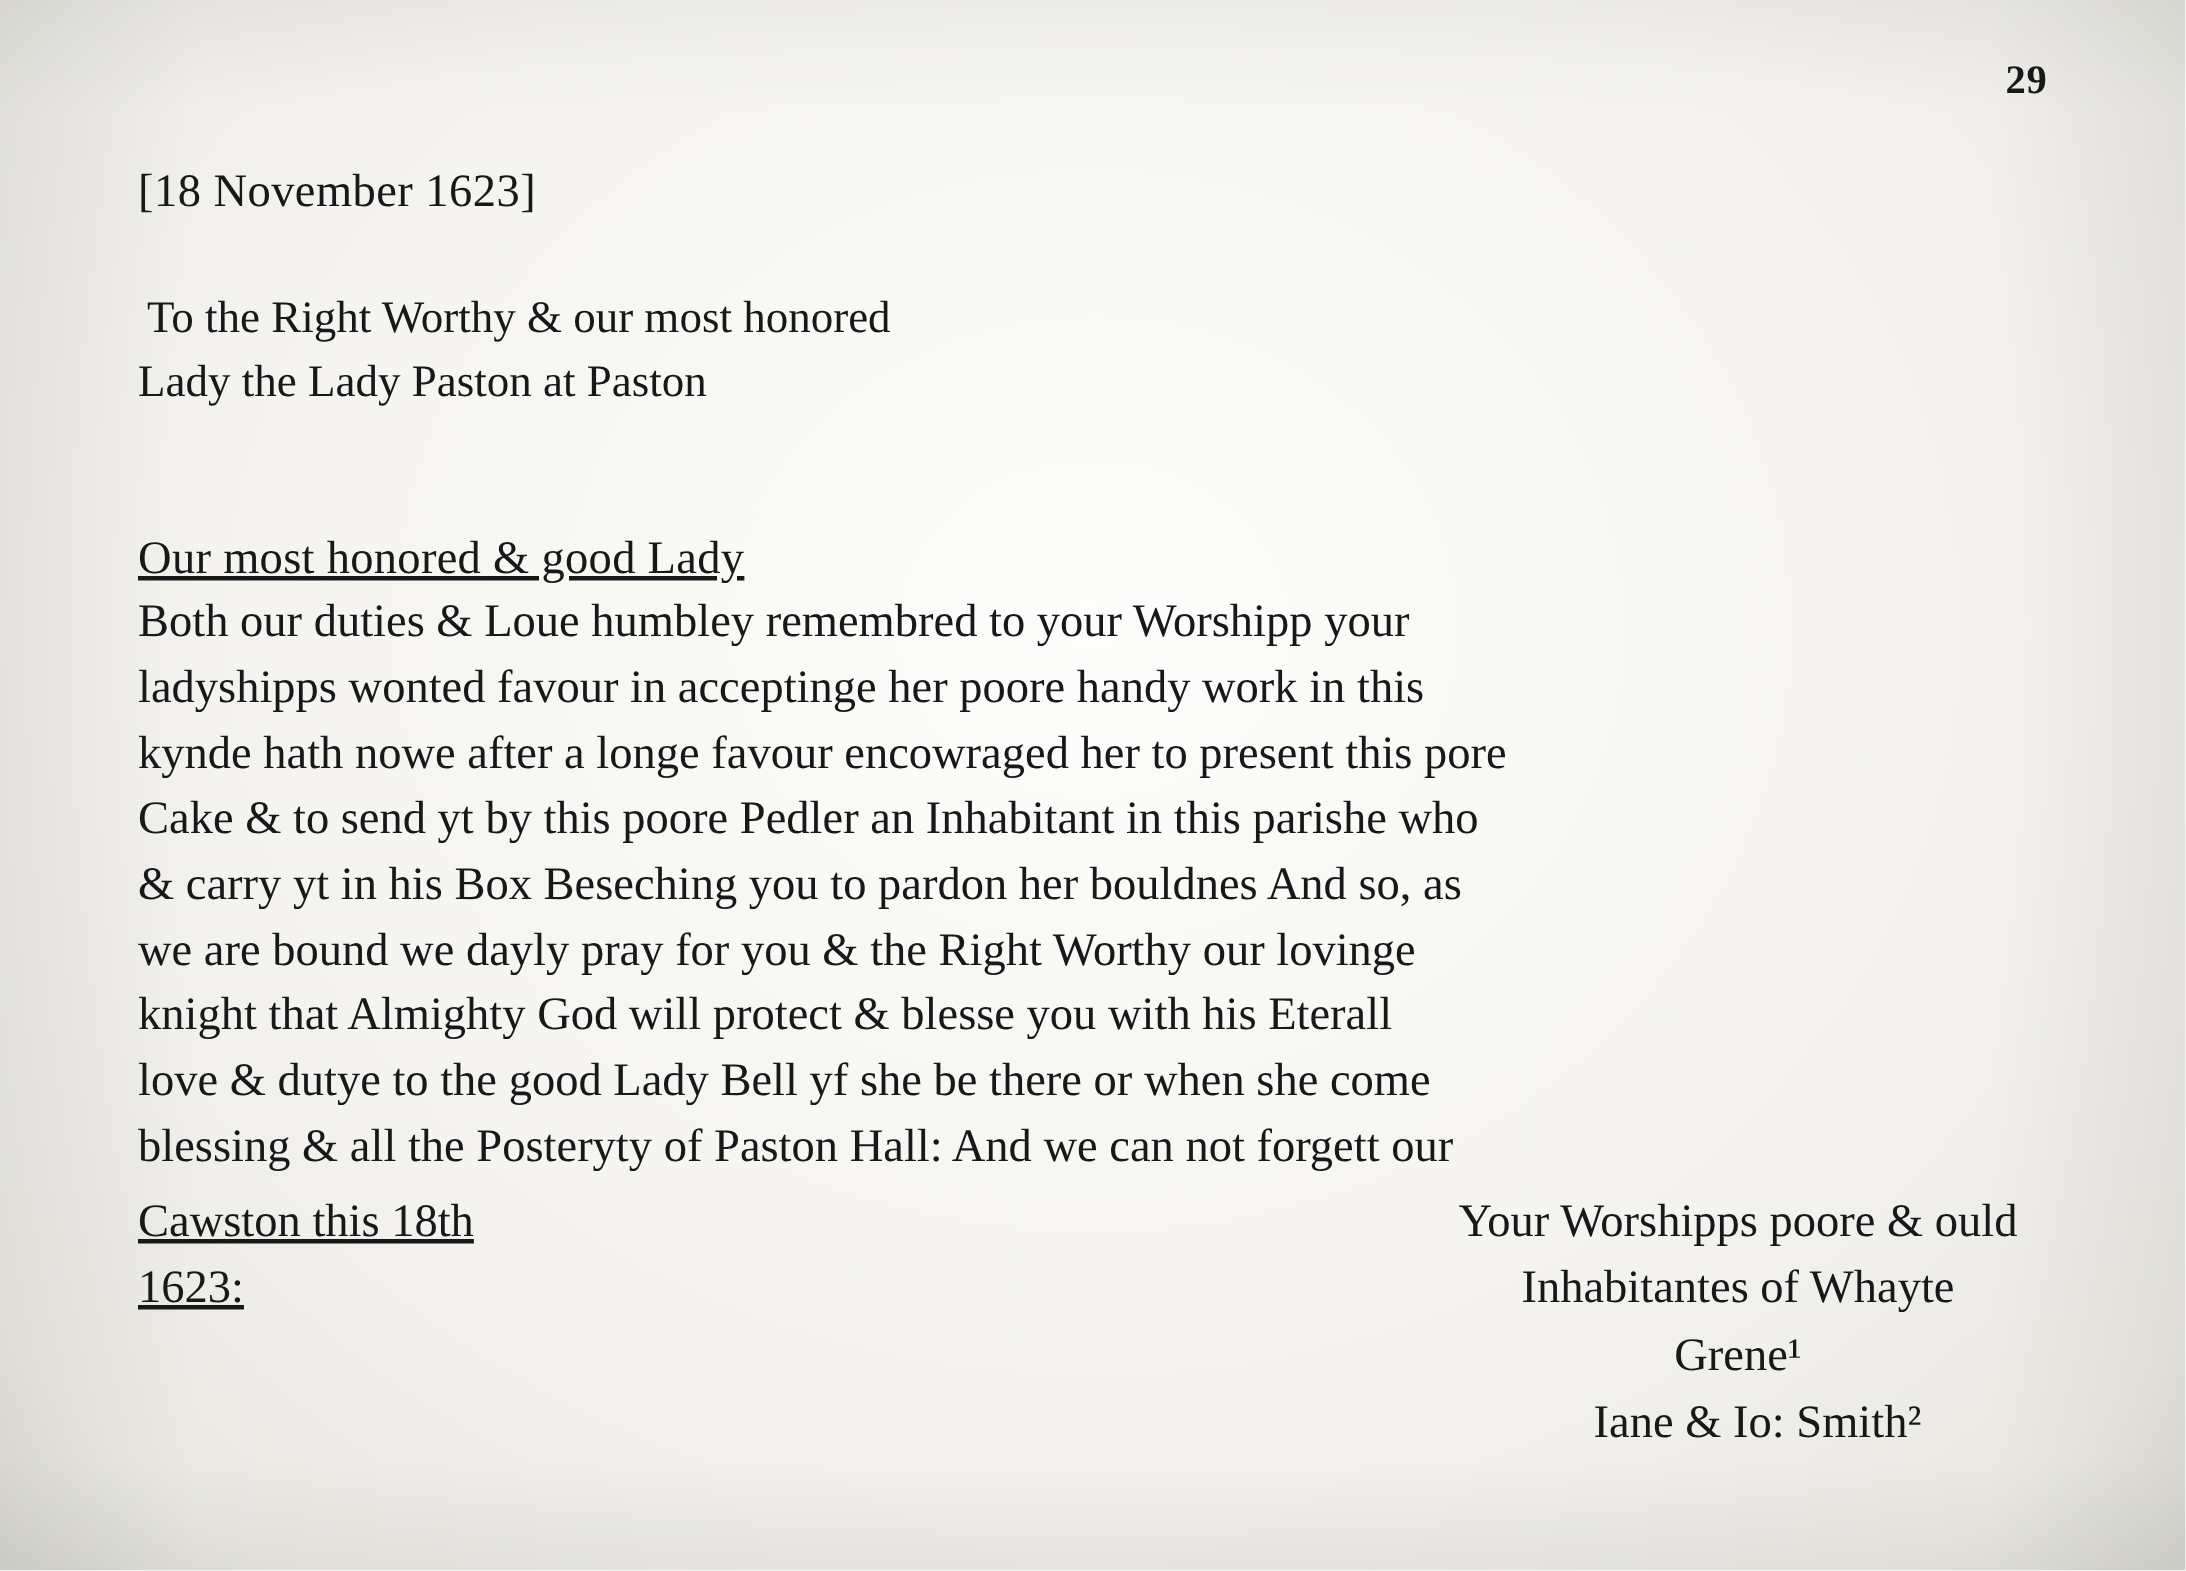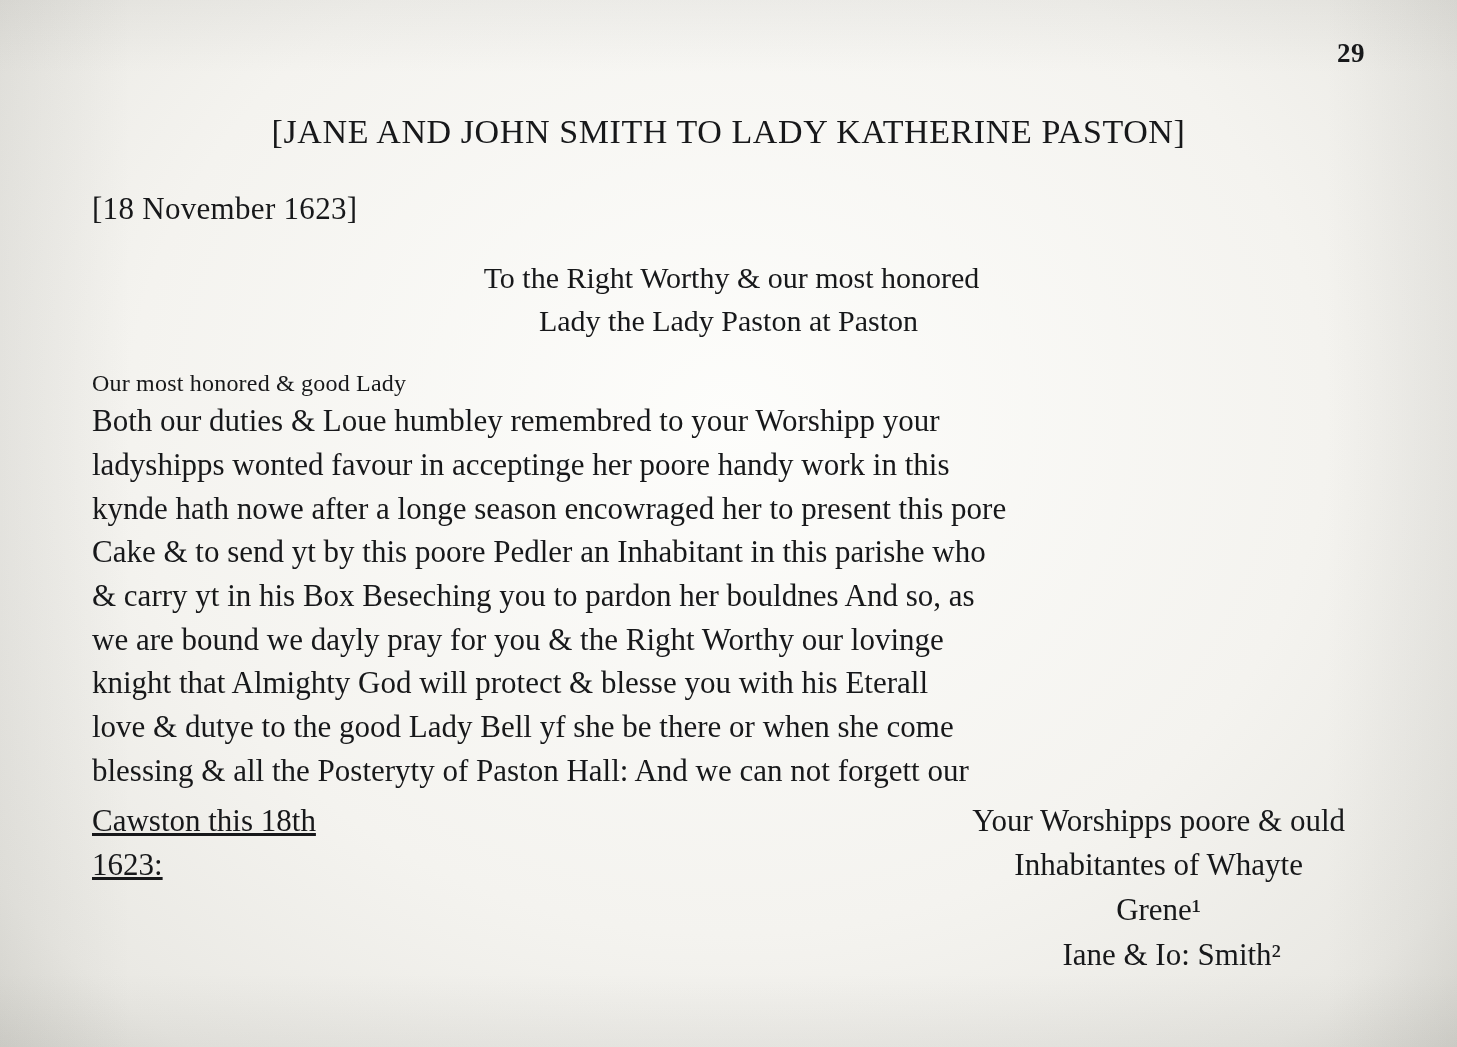--- a/index.html
+++ b/index.html
@@ -105,7 +105,6 @@
 
   <div class="folio">29</div>
 
-  <div class="doc-title">[JANE AND JOHN SMITH TO LADY KATHERINE PASTON]</div>
 
   <div class="doc-date">[18 November 1623]</div>
 

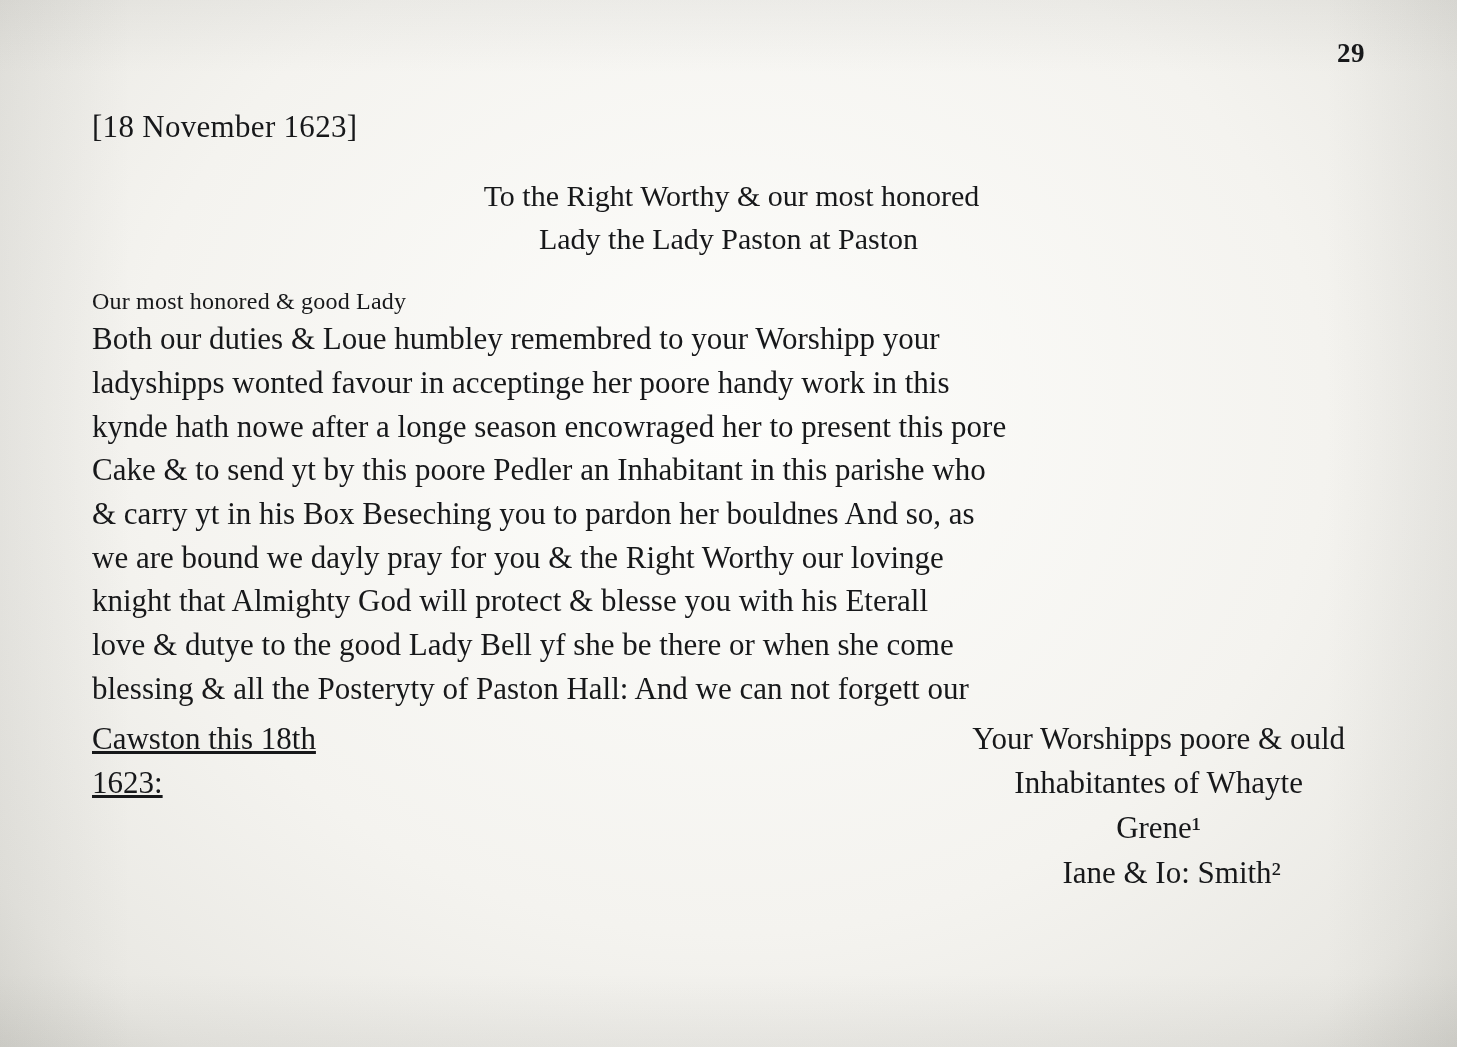--- a/index.html
+++ b/index.html
@@ -58,9 +58,8 @@
     letter-spacing: 0.3px;
   }
   .address {
-    text-align: center;
     font-size: 30px;
-    margin-top: 30px;
+    margin-top: 46px;
     line-height: 1.42;
   }
   .address .line1 { display: block; padding-left: 6px; }

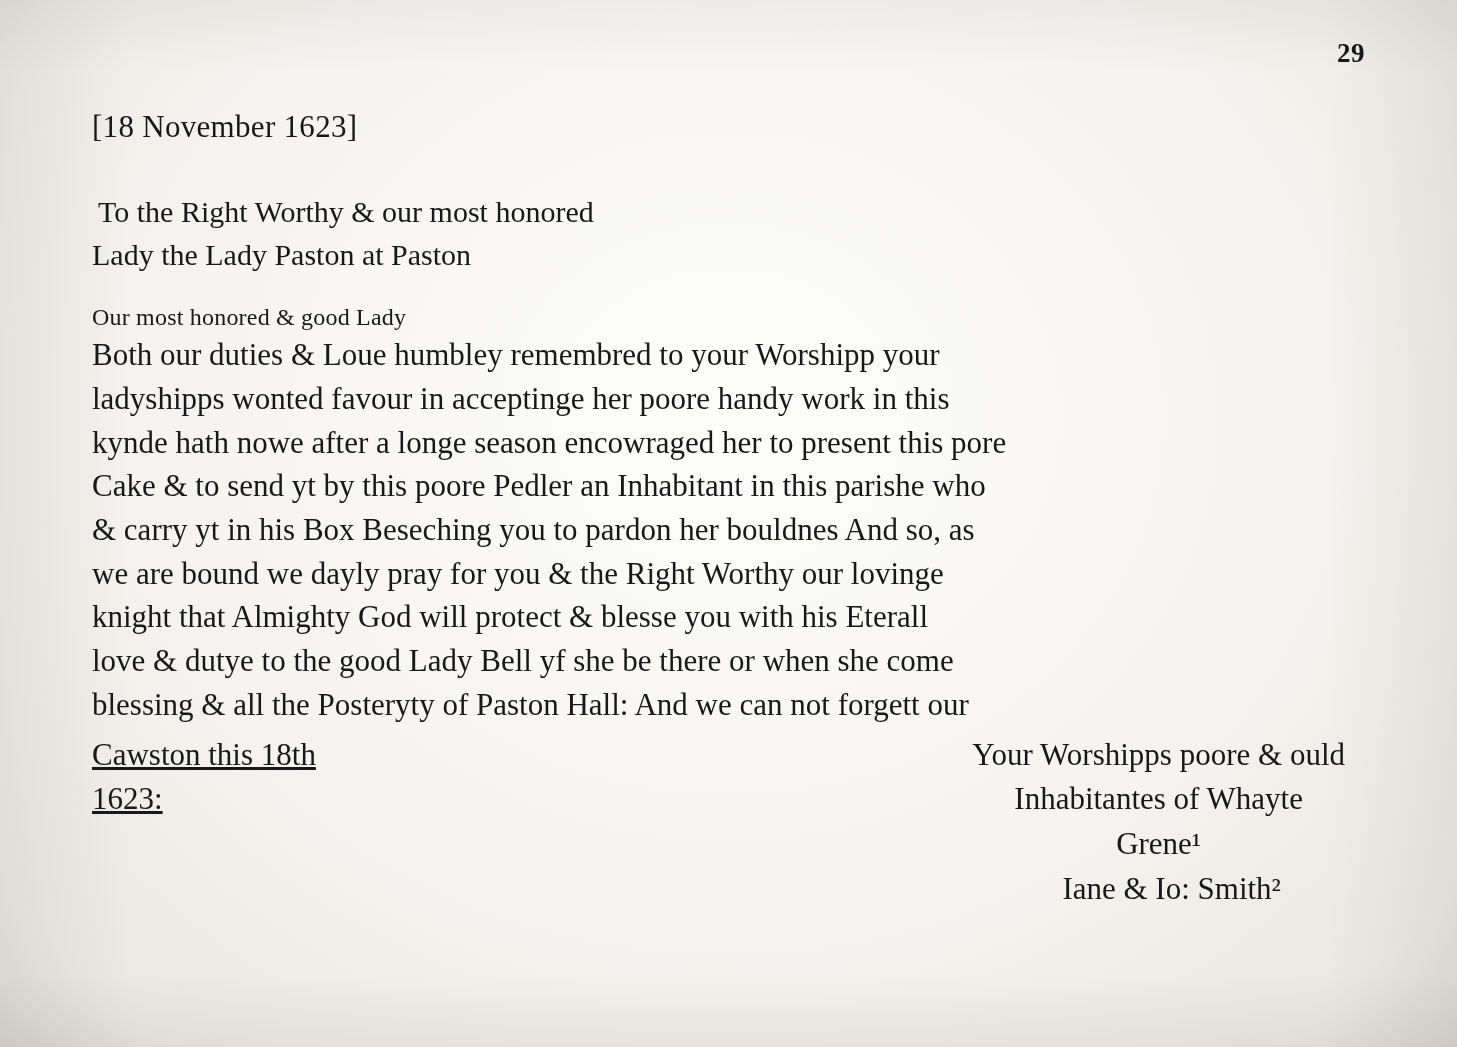--- a/index.html
+++ b/index.html
@@ -65,9 +65,10 @@
   .address .line1 { display: block; padding-left: 6px; }
   .address .line2 { display: block; }
   .salutation {
-    font-size: 24px;
-    margin-top: 28px;
+    font-size: 31px;
+    margin-top: 78px;
     letter-spacing: 0.2px;
+    text-decoration: underline;
   }
   .body-text {
     font-size: 31px;

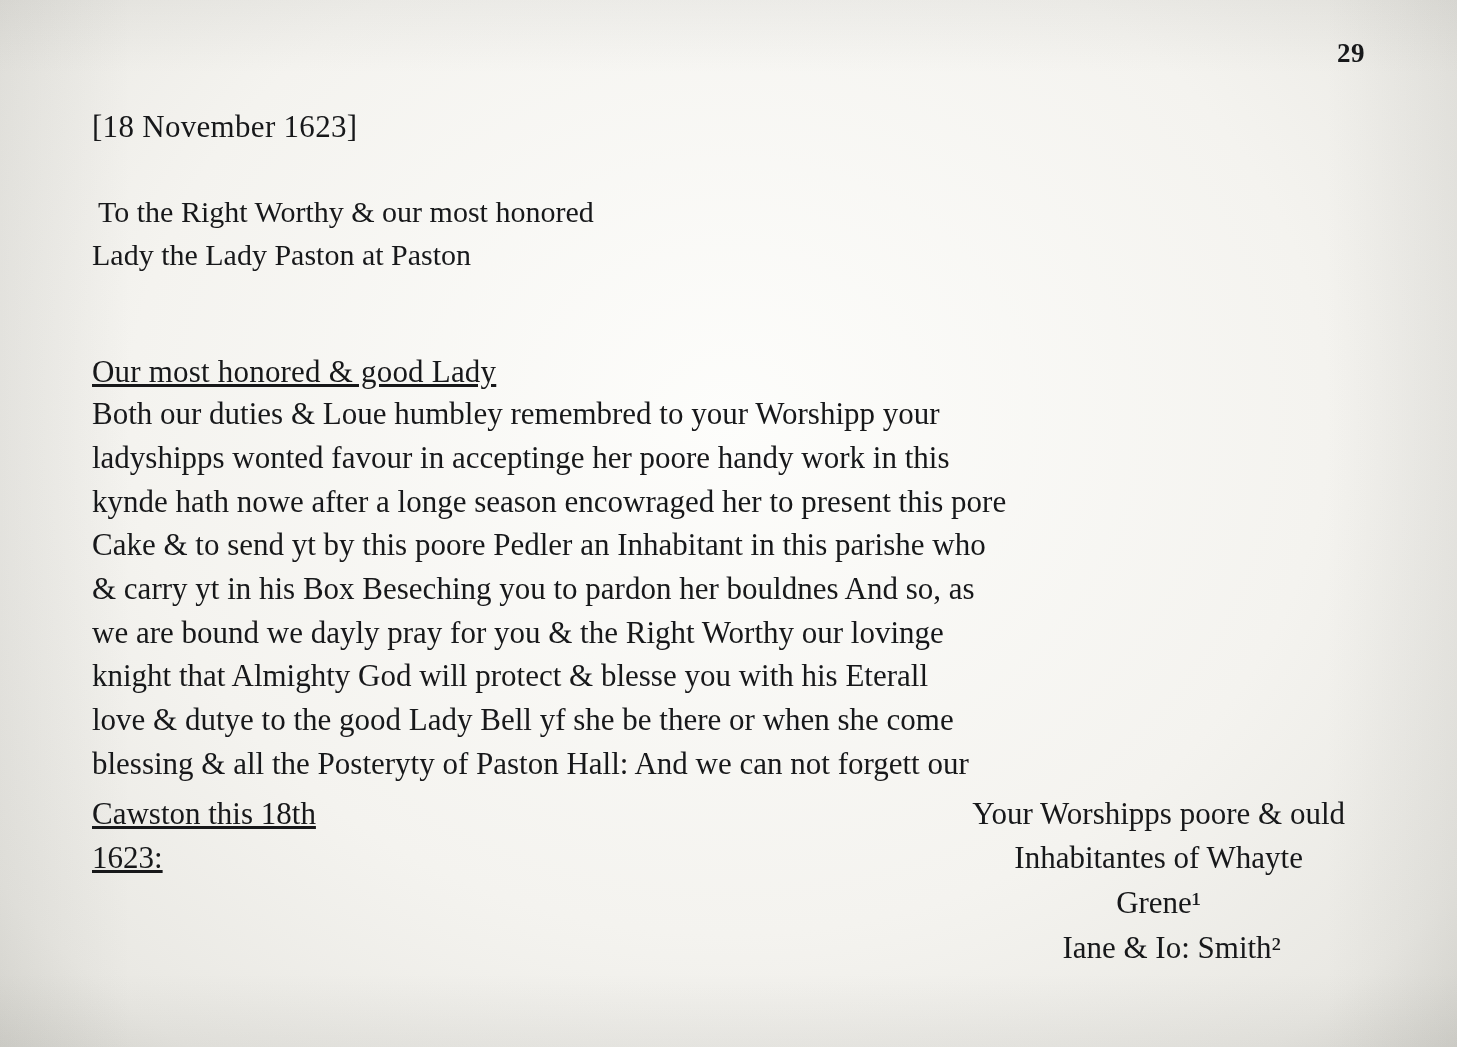--- a/index.html
+++ b/index.html
@@ -118,7 +118,7 @@
   <div class="body-text">
     <span class="ln">Both our duties &amp; Loue humbley remembred to your Worshipp your</span>
     <span class="ln">ladyshipps wonted favour in acceptinge her poore handy work in this</span>
-    <span class="ln">kynde hath nowe after a longe season encowraged her to present this pore</span>
+    <span class="ln">kynde hath nowe after a longe favour encowraged her to present this pore</span>
     <span class="ln">Cake &amp; to send yt by this poore Pedler an Inhabitant in this parishe who</span>
     <span class="ln">&amp; carry yt in his Box Beseching you to pardon her bouldnes And so, as</span>
     <span class="ln">we are bound we dayly pray for you &amp; the Right Worthy our lovinge</span>

